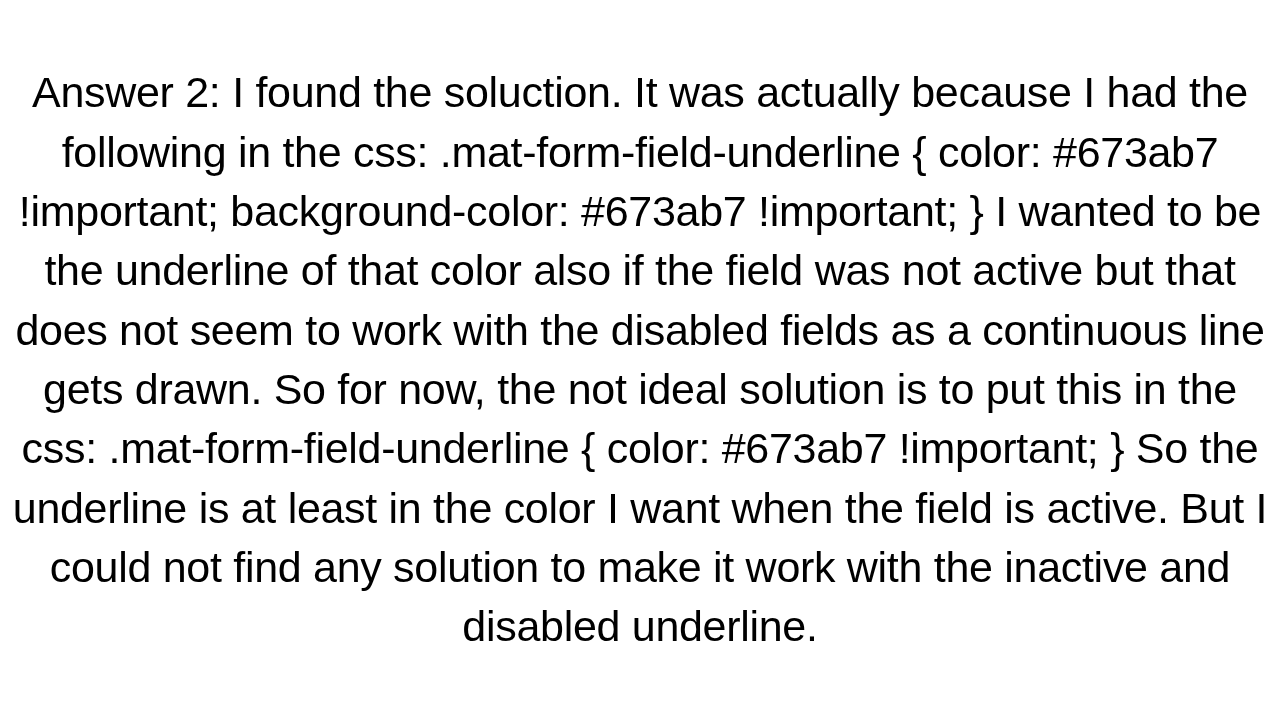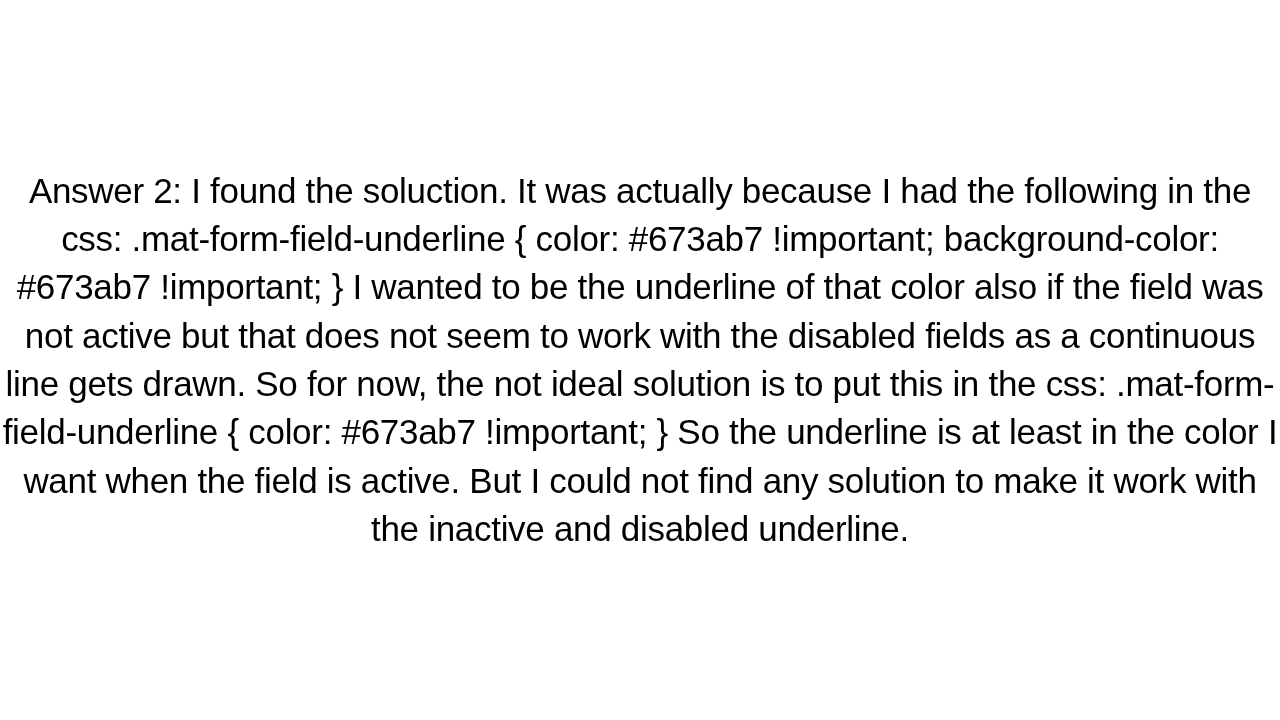--- a/index.html
+++ b/index.html
@@ -21,7 +21,7 @@
       width: 1290px;
       text-align: center;
       color: #000000;
-      font-size: 35px;
+      font-size: 43px;
       line-height: 1.38;
       font-weight: 400;
       letter-spacing: -0.3px;

